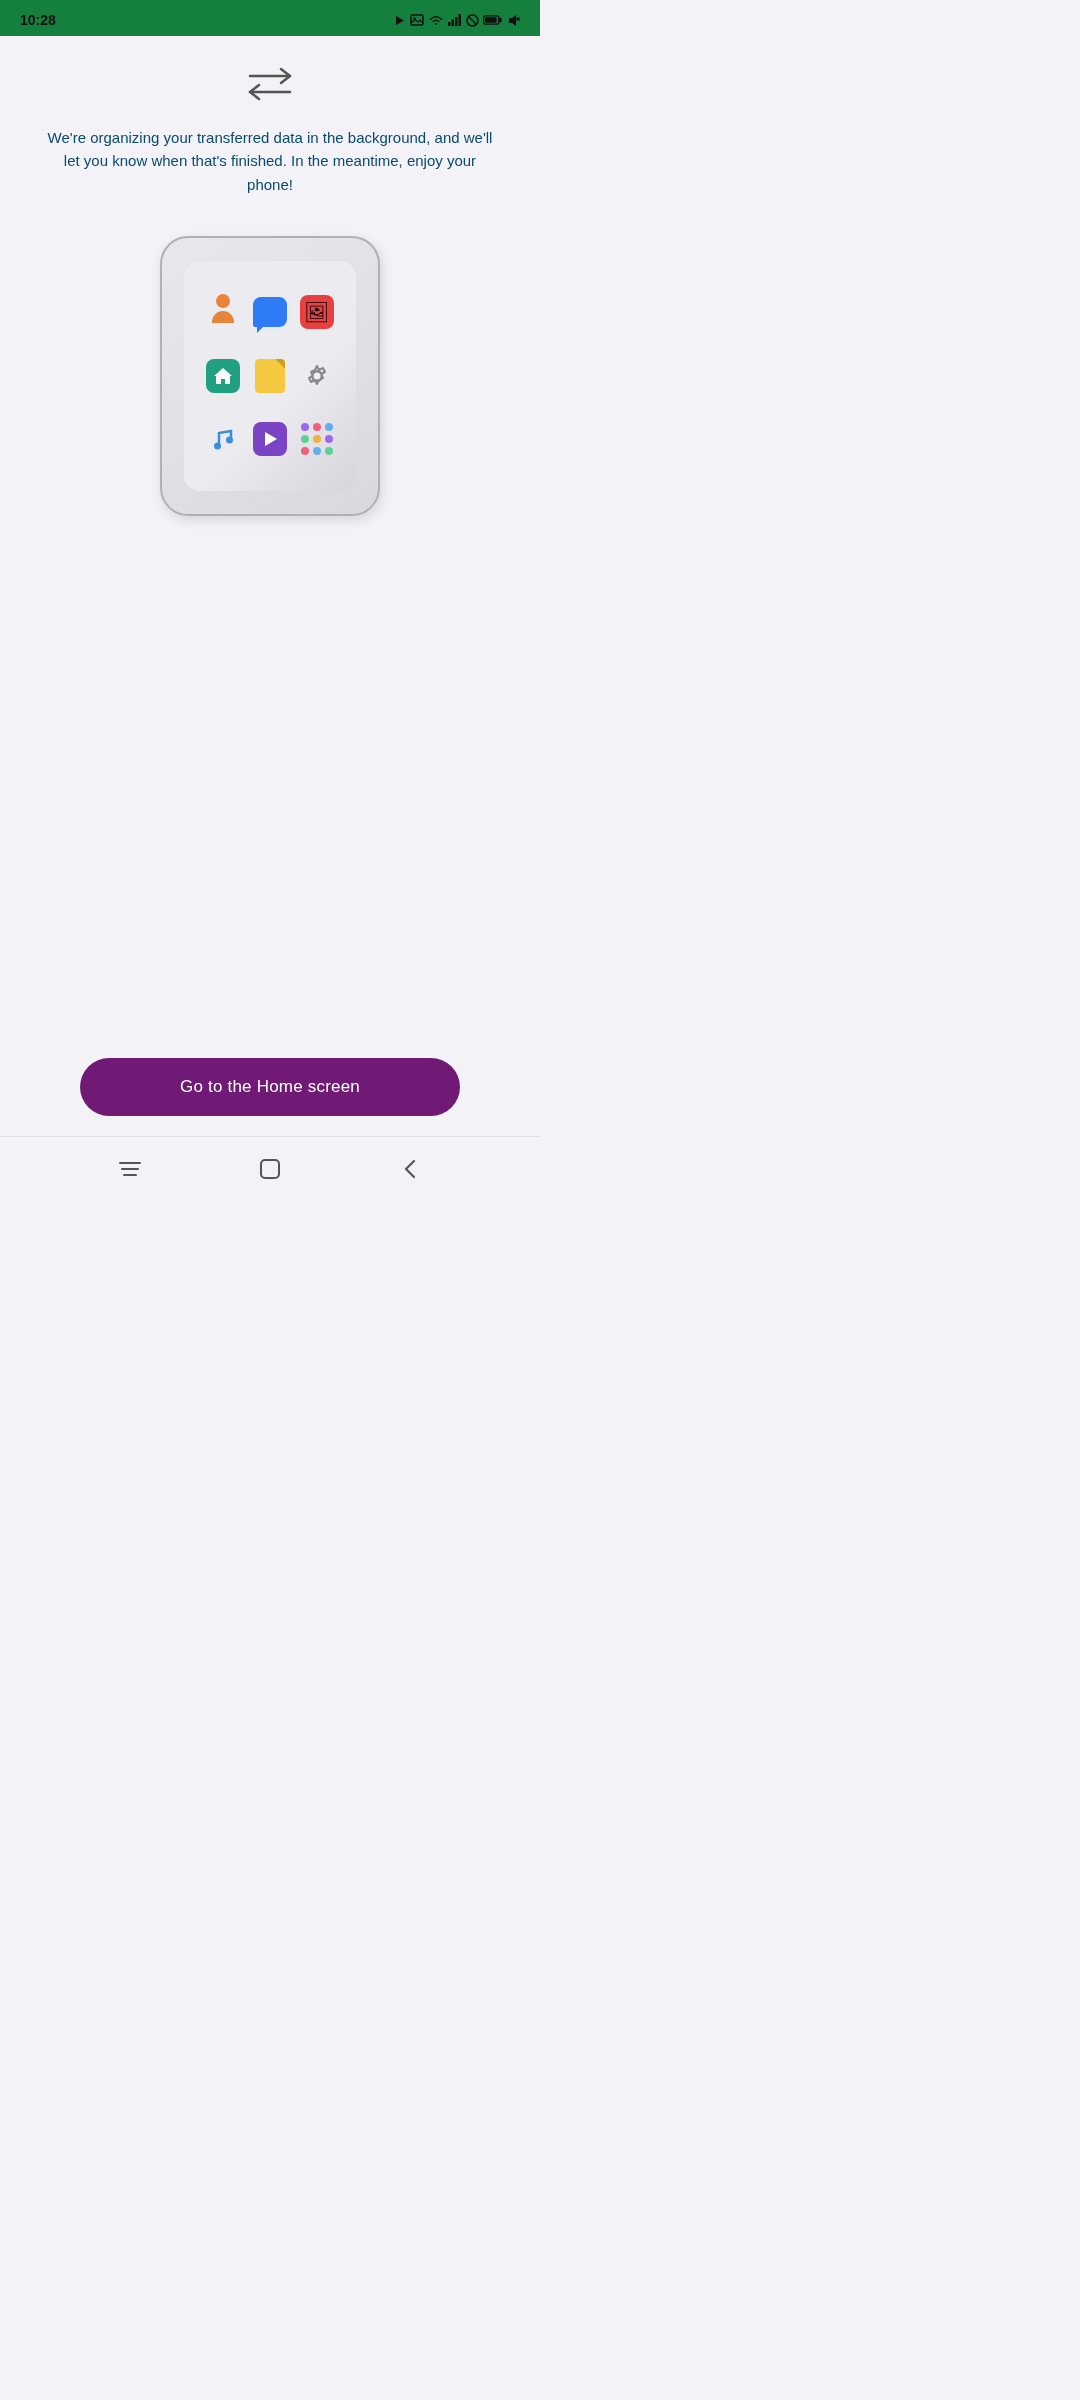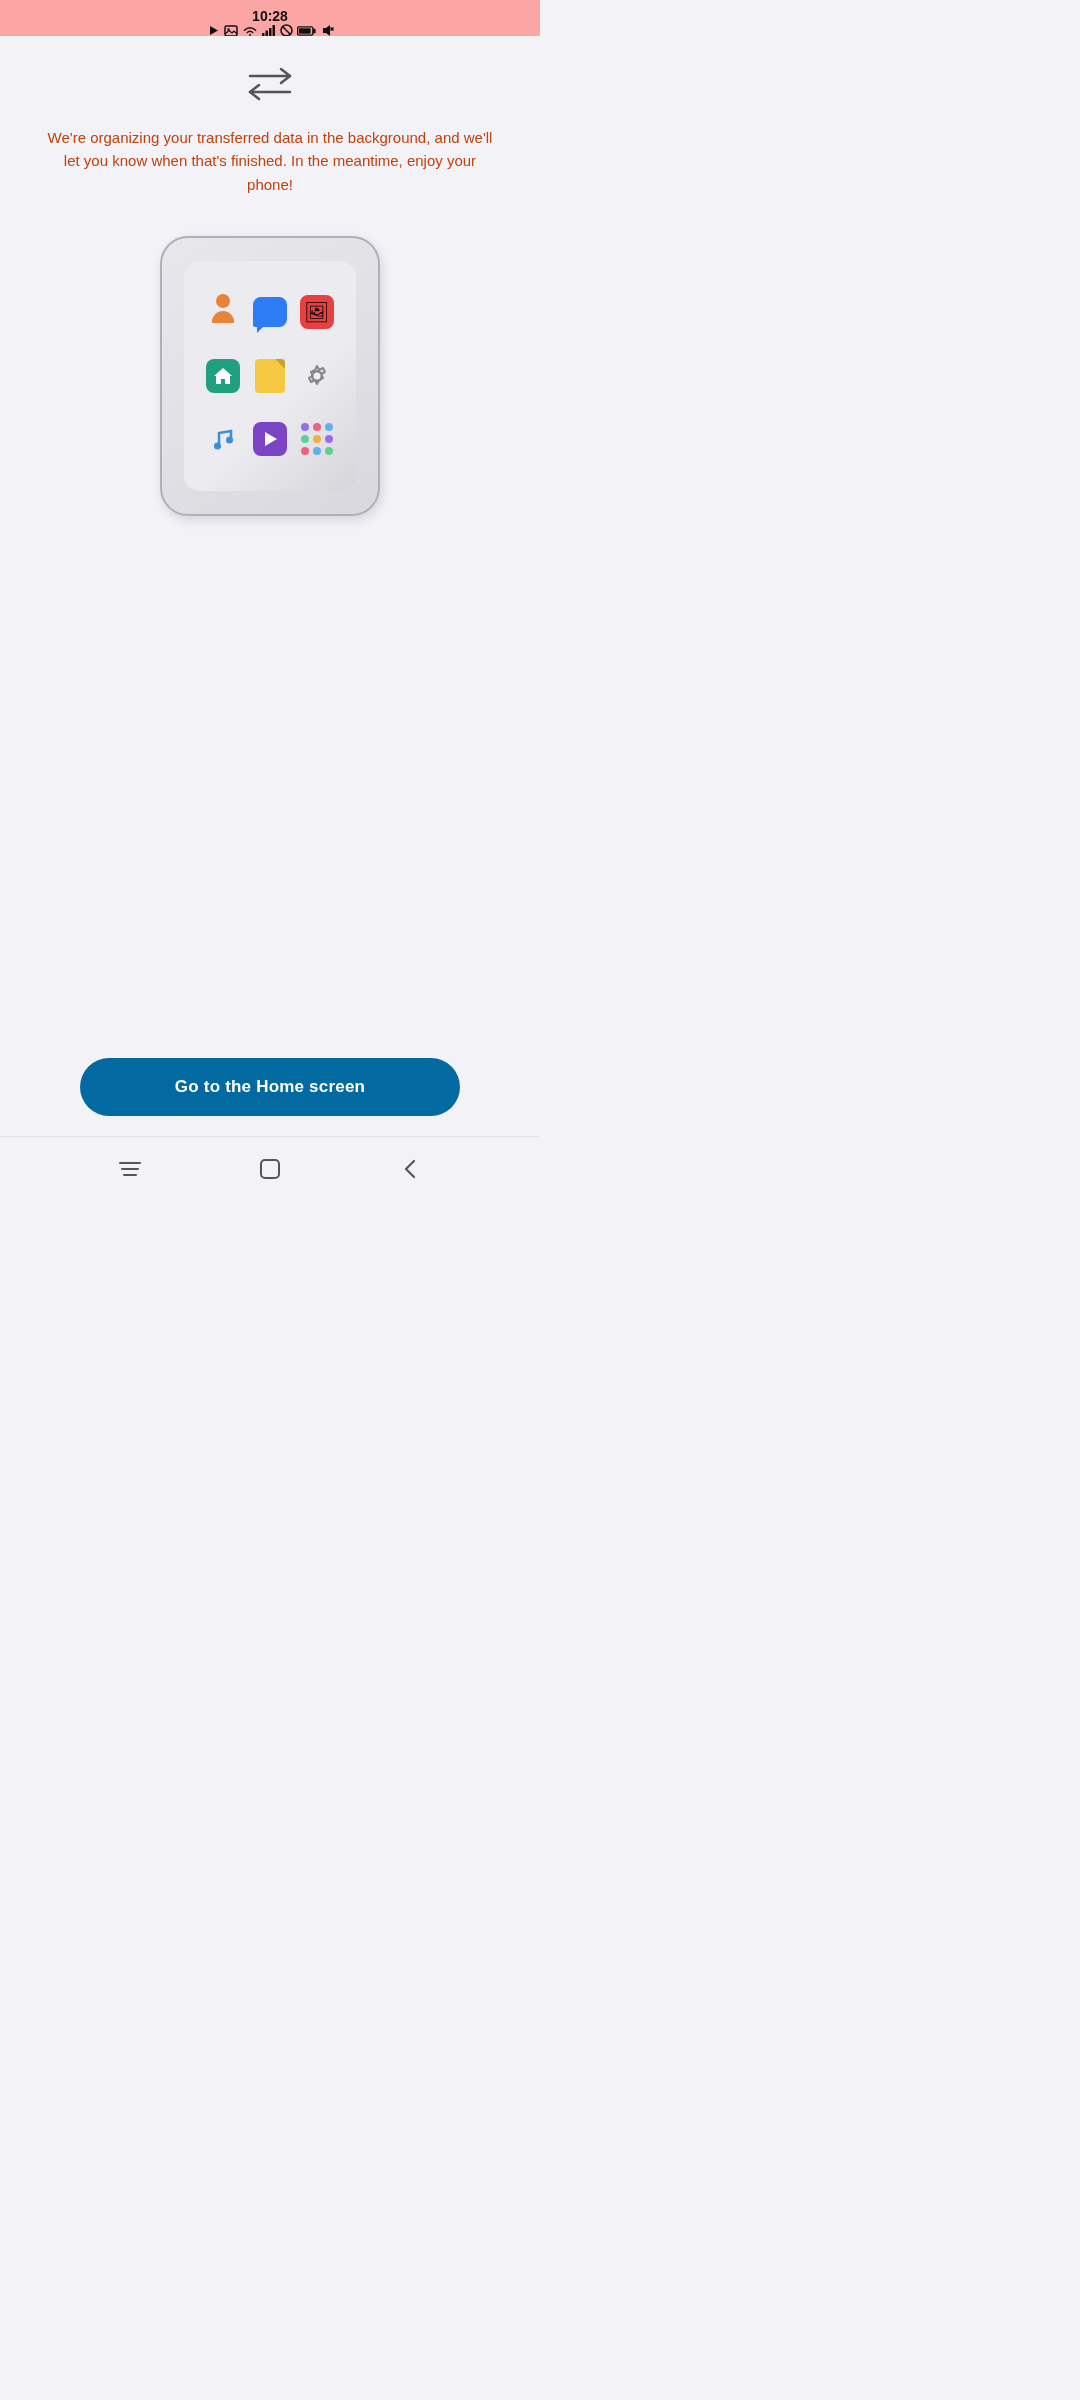--- a/index.html
+++ b/index.html
@@ -22,8 +22,7 @@
       align-items: center;
       padding: 8px 20px 4px 20px;
       height: 36px;
-      background: #fca5a5;
-      flex-direction: column;
+      background: #15803d;
     }
     .status-time {
       font-size: 14px;

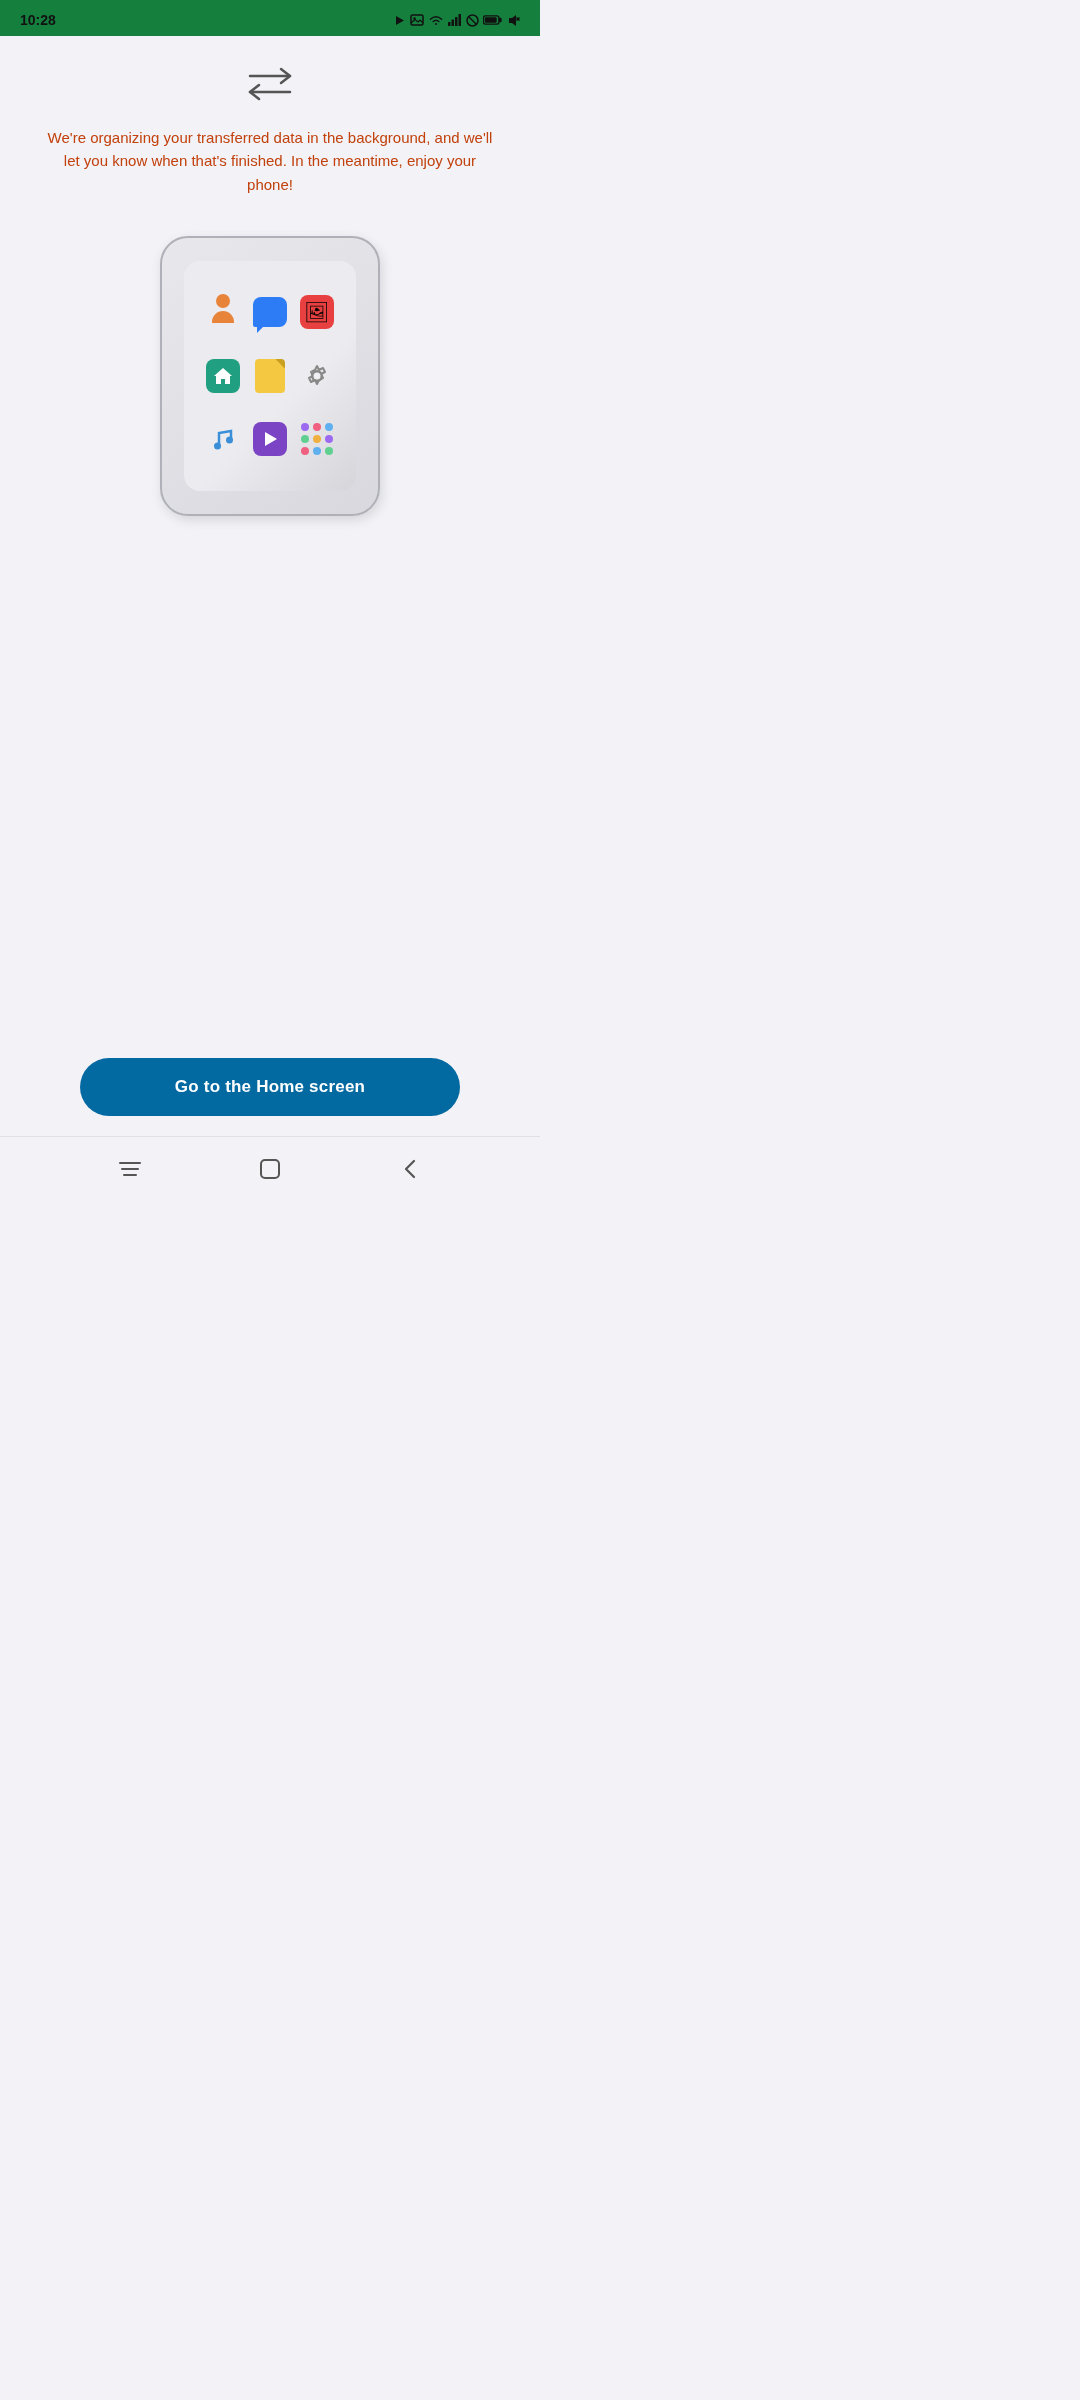--- a/index.html
+++ b/index.html
@@ -63,7 +63,7 @@
     
     .subtitle {
       font-size: 15px;
-      color: #c2410c;
+      color: #0c4a6e;
       text-align: center;
       line-height: 1.55;
       margin-bottom: 40px;

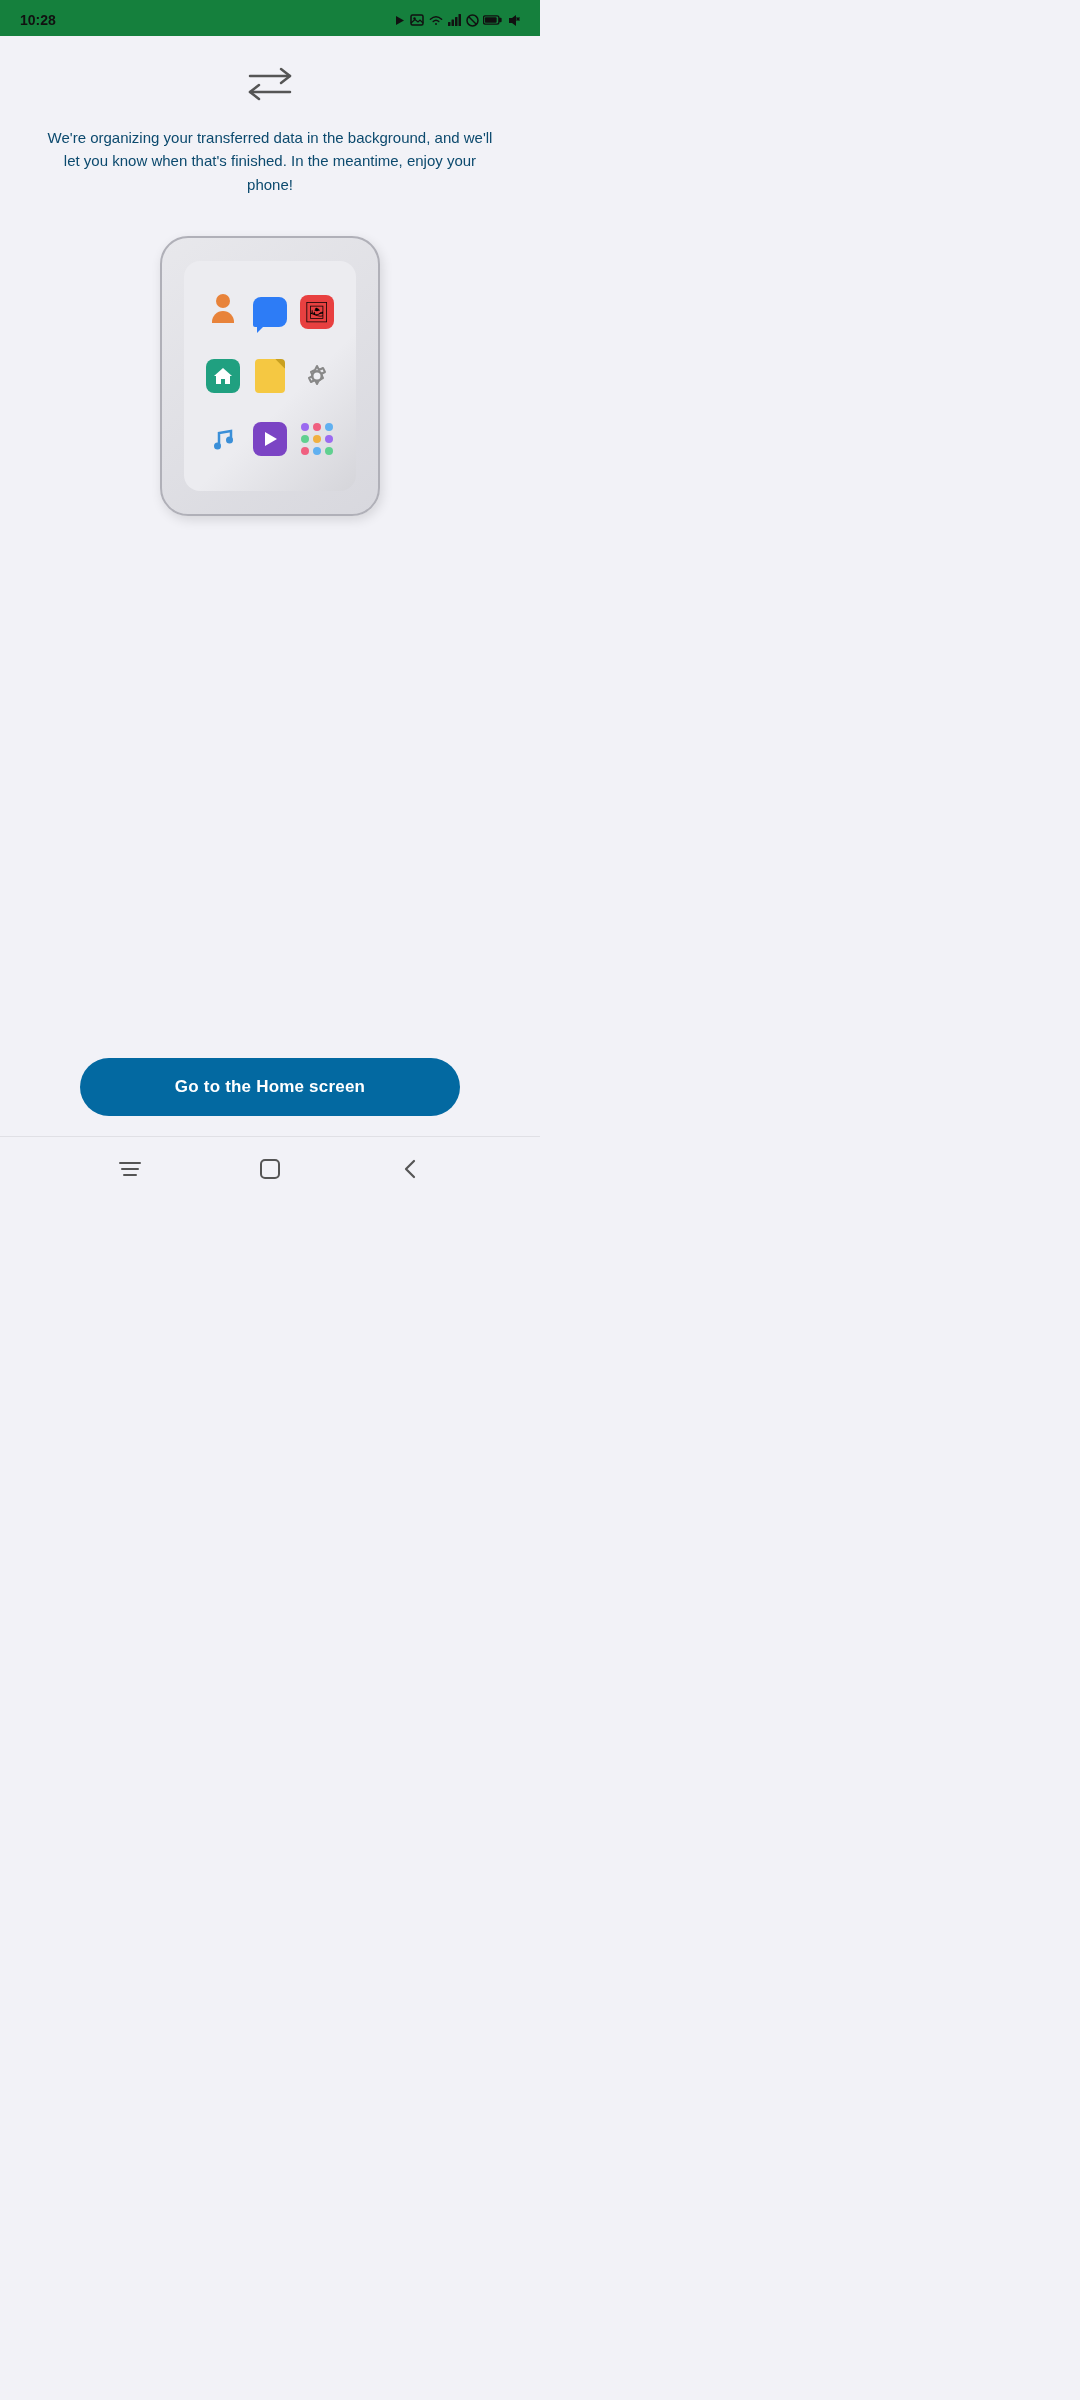--- a/index.html
+++ b/index.html
@@ -246,12 +246,12 @@
       width: 100%;
       max-width: 380px;
       height: 58px;
-      background: #0369a1;
+      background: #701a75;
       border: none;
       border-radius: 30px;
       color: #fff;
       font-size: 17px;
-      font-weight: 700;
+      font-weight: 400;
       cursor: pointer;
       letter-spacing: 0.2px;
     }

